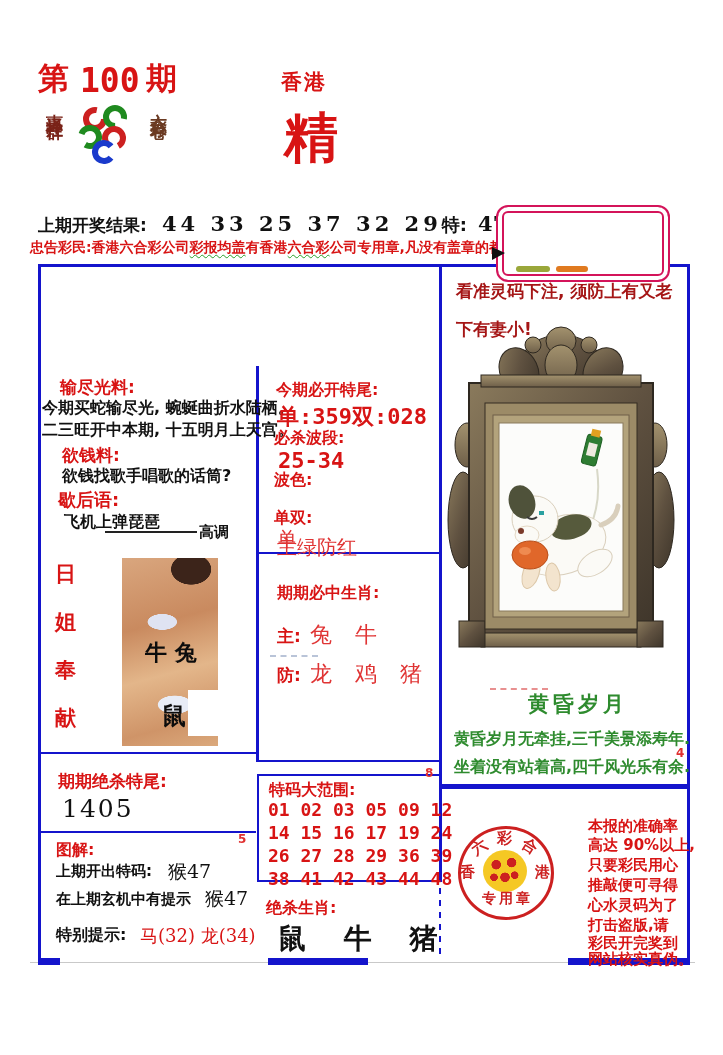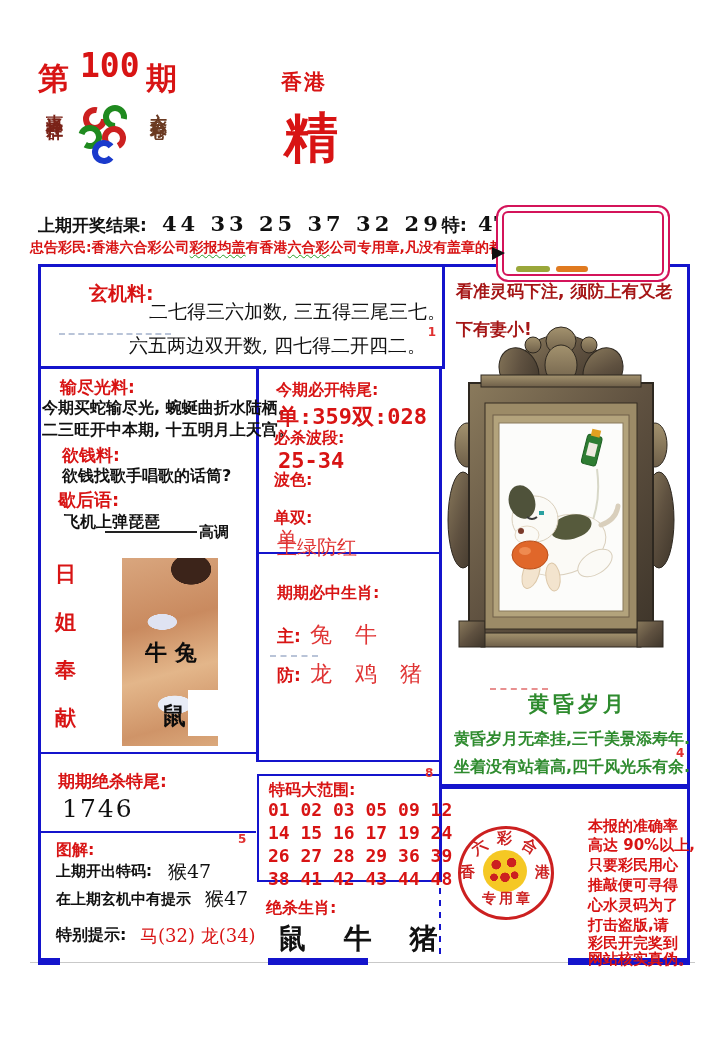--- a/index.html
+++ b/index.html
@@ -53,7 +53,7 @@
 <div class="page">
 
   <span class="abs red b" style="left:38px;top:58px;font-size:31px;">第</span>
-  <span class="abs red b mono" style="left:80px;top:46px;font-size:33px;">100</span>
+  <span class="abs red b mono" style="left:80px;top:61px;font-size:33px;">100</span>
   <span class="abs red b" style="left:146px;top:58px;font-size:31px;">期</span>
 
   <div class="abs vert b" style="left:44px;top:100px;height:92px;font-size:17px;color:#7a2318;">惠泽社群</div>

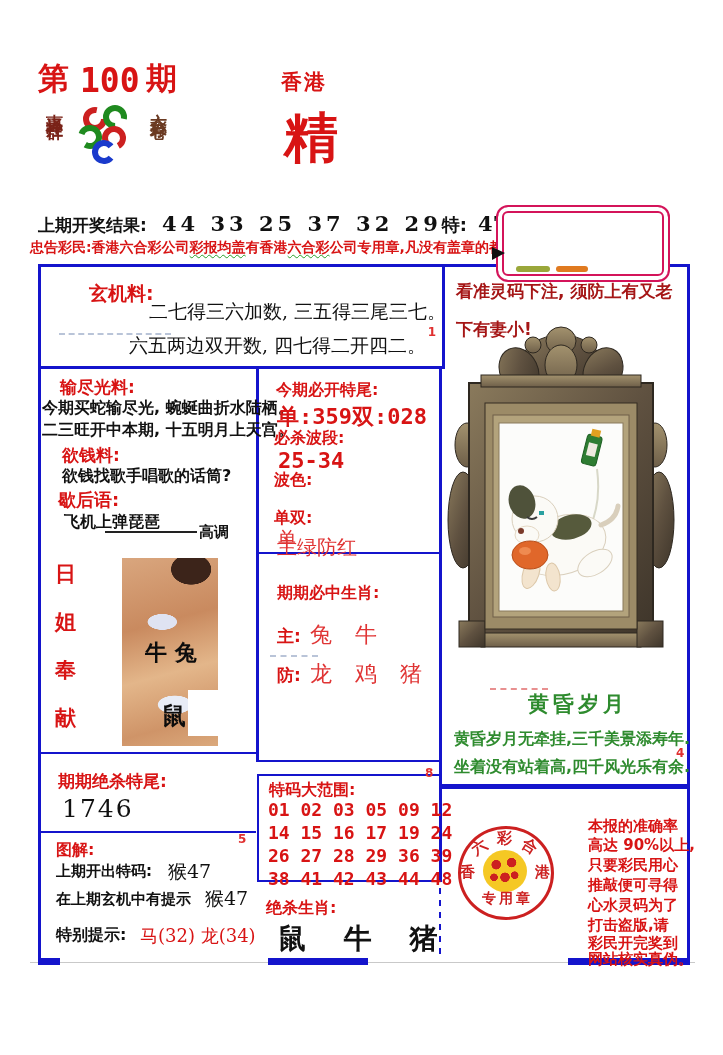--- a/index.html
+++ b/index.html
@@ -103,13 +103,6 @@
   </div>
   <div class="arrow-ne" style="left:492px;top:247px;"></div>
 
-  <div class="mystery-box">
-    <span class="abs red b" style="left:48px;top:14px;font-size:19px;">玄机料:</span>
-    <span class="abs serif" style="left:108px;top:32px;font-size:19px;white-space:nowrap;">二七得三六加数, 三五得三尾三七。</span>
-    <span class="abs serif" style="left:88px;top:66px;font-size:19px;white-space:nowrap;">六五两边双开数, 四七得二开四二。</span>
-    <span class="corner-num" style="right:6px;top:58px;">1</span>
-    <div class="dash-artifact" style="left:18px;top:66px;width:112px;"></div>
-  </div>
 
   <span class="abs red b" style="left:60px;top:376px;font-size:17px;">输尽光料:</span>
   <span class="abs b" style="left:42px;top:398px;font-size:16px;white-space:nowrap;">今期买蛇输尽光, 蜿蜒曲折水陆栖。</span>

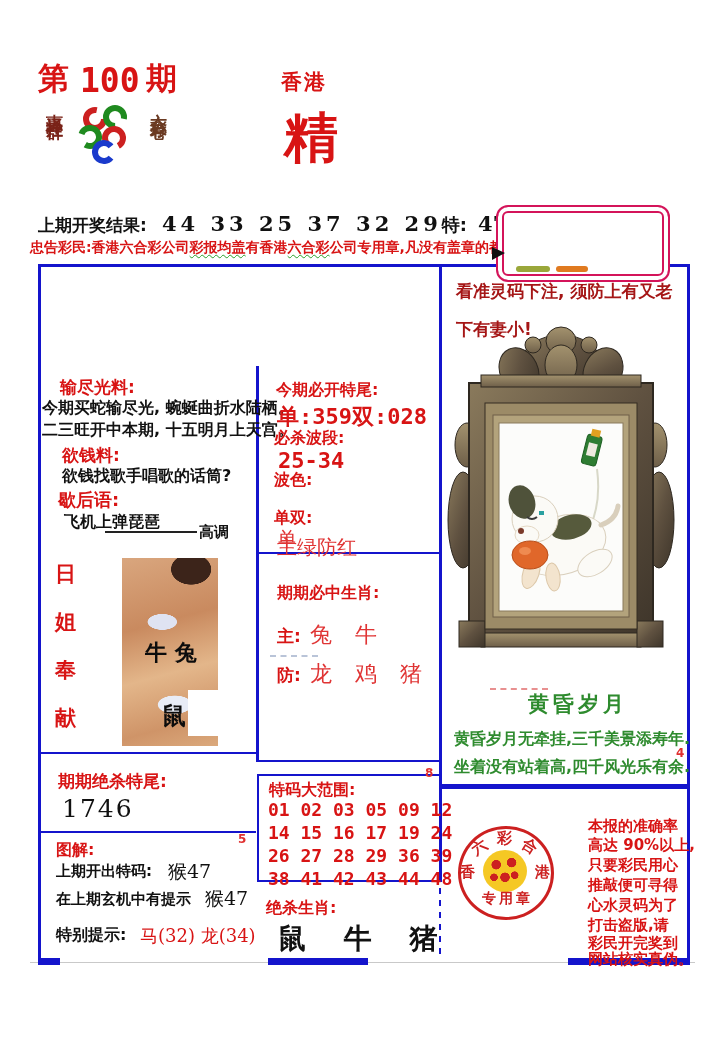--- a/index.html
+++ b/index.html
@@ -125,7 +125,7 @@
   <span class="abs b" style="left:162px;top:700px;font-size:24px;color:#0c0c0c;">鼠</span>
 
   <span class="abs red b" style="left:58px;top:770px;font-size:17px;">期期绝杀特尾:</span>
-  <span class="abs serif" style="left:62px;top:794px;font-size:25px;letter-spacing:2px;">1746</span>
+  <span class="abs serif" style="left:62px;top:794px;font-size:25px;letter-spacing:2px;">1405</span>
   <span class="corner-num" style="left:238px;top:832px;">5</span>
 
   <span class="abs red b" style="left:56px;top:840px;font-size:16px;">图解:</span>

